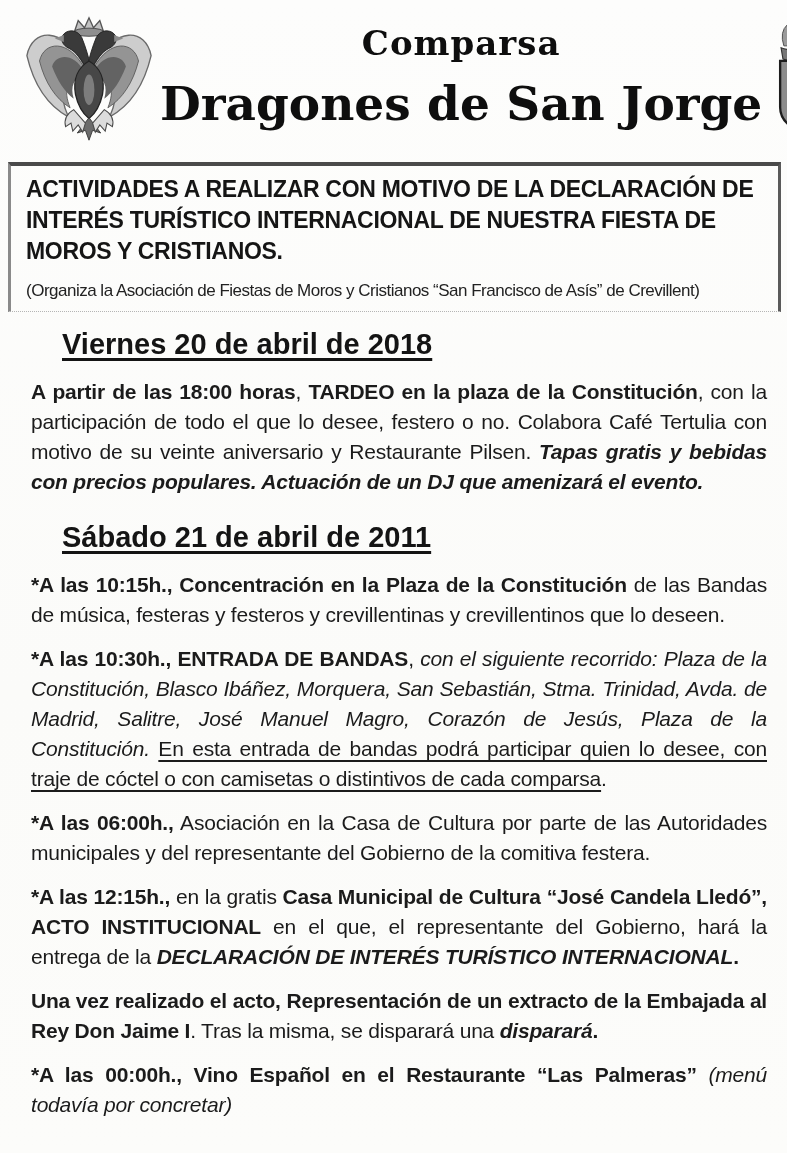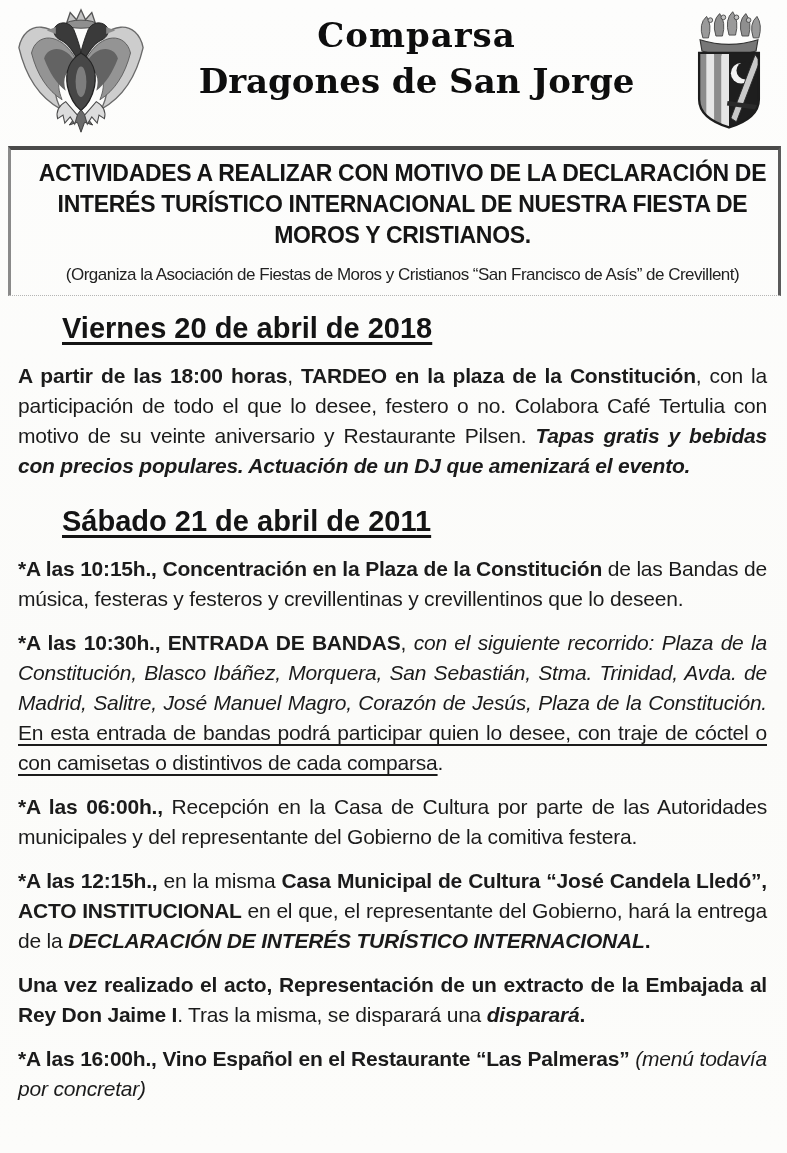--- a/index.html
+++ b/index.html
@@ -16,7 +16,7 @@
   
   .doc-header{
     display:flex;align-items:flex-start;justify-content:space-between;
-    height:128px;padding:8px;position:relative;
+    height:128px;padding:16px;position:relative;
   }
   .emblem{flex:0 0 auto;}
   .emblem.left{width:142px;height:126px;margin-left:2px;}

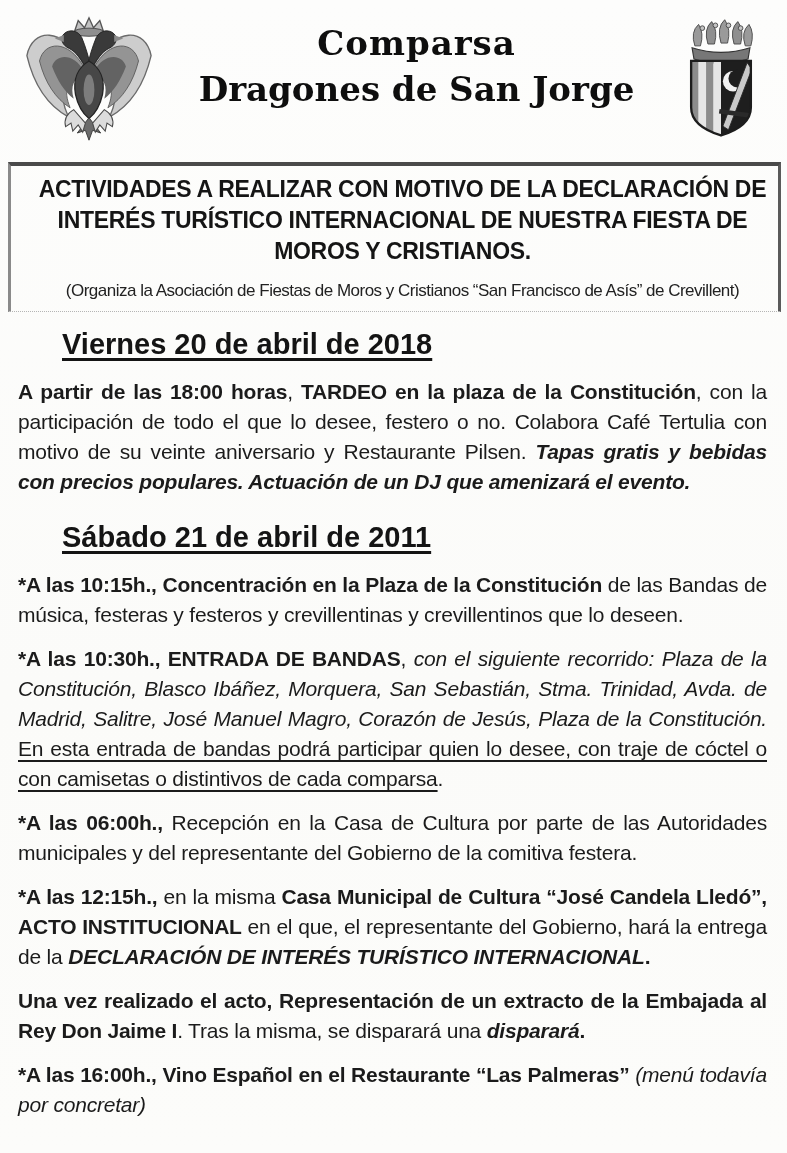--- a/index.html
+++ b/index.html
@@ -27,7 +27,7 @@
     line-height:1;padding-top:10px;
   }
   .title-small{font-size:34px;letter-spacing:1px;}
-  .title-big{font-size:34px;margin-top:12px;letter-spacing:0px;white-space:nowrap;}
+  .title-big{font-size:47px;margin-top:20px;letter-spacing:0px;white-space:nowrap;}
 
   
   .notice{

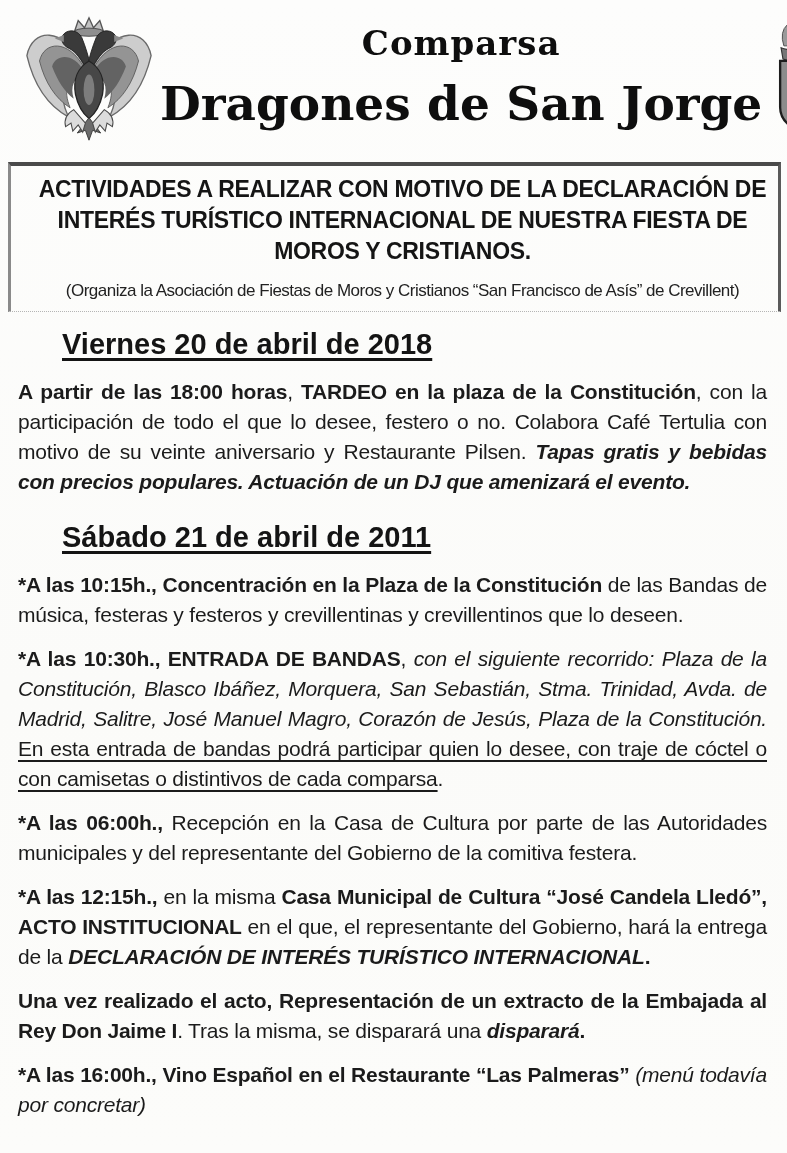--- a/index.html
+++ b/index.html
@@ -36,8 +36,8 @@
     border-left:3px solid #8a8a8a;
     border-right:3px solid #5a5a5a;
     border-bottom:1px dotted #b5b5b5;
-    padding:8px 10px 10px 26px;
-    text-align:center;
+    padding:8px 10px 10px 15px;
+    text-align:left;
   }
   .notice-title{
     font-weight:bold;font-size:23px;line-height:31px;

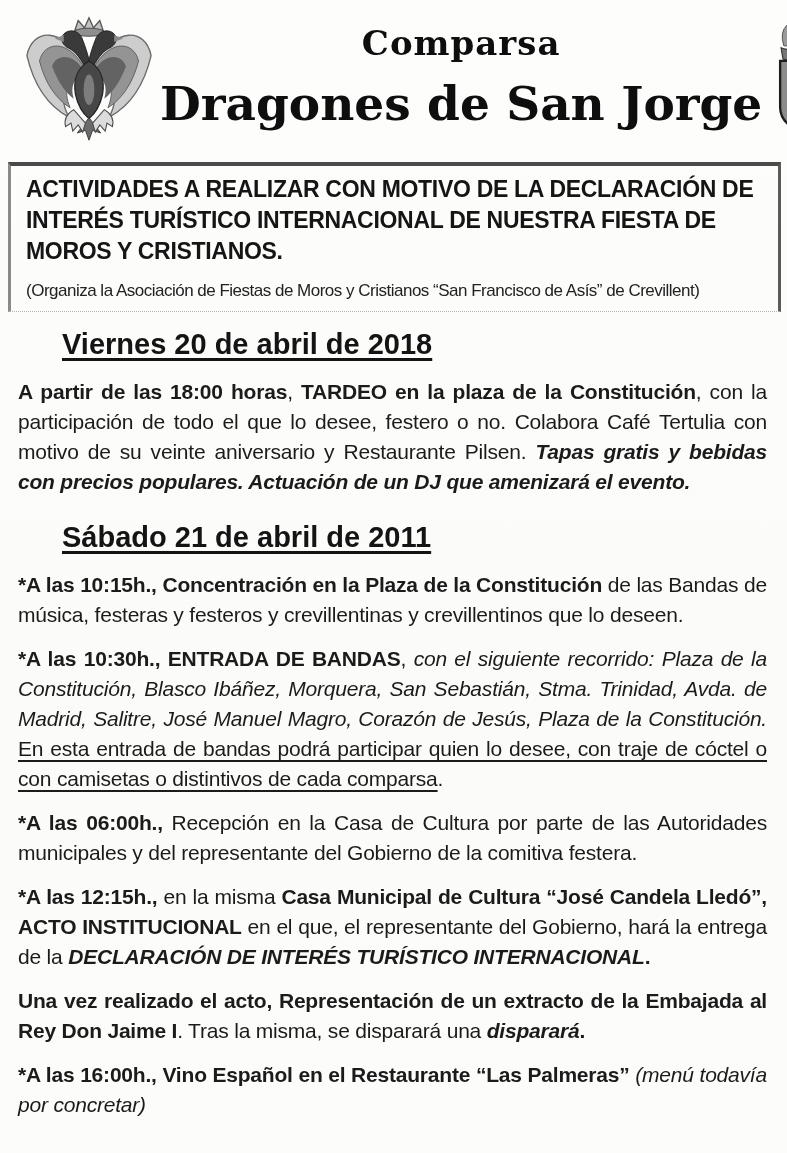--- a/index.html
+++ b/index.html
@@ -58,7 +58,7 @@
   h2.day-heading:first-child{margin-top:10px;margin-left:44px;}
   .hwrap{display:block;}
   p.rich{
-    font-size:21px;line-height:30px;margin:10px 0 14px 0;
+    font-size:21px;line-height:30px;margin:10px 0 14px 13px;
     text-align:justify;letter-spacing:-0.2px;color:#1b1b1b;
   }
   .seg-r{font-weight:normal;}

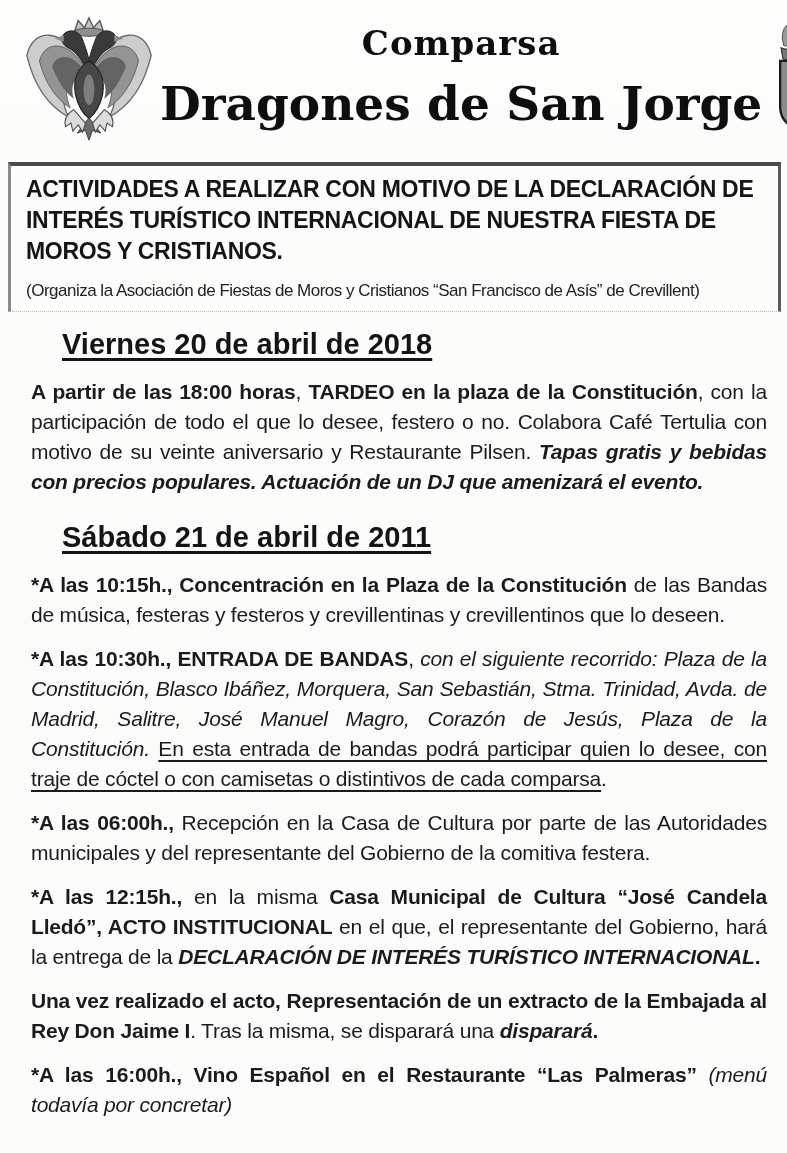--- a/index.html
+++ b/index.html
@@ -166,7 +166,7 @@
     <span class="hwrap"><h2 class="day-heading">Sábado 21 de abril de 2011</h2></span>
     <p class="rich"><span class="seg-b">*A las 10:15h., Concentración en la Plaza de la Constitución</span><span class="seg-r"> de las Bandas de música, festeras y festeros y crevillentinas y crevillentinos que lo deseen.</span></p>
     <p class="rich"><span class="seg-b">*A las 10:30h., ENTRADA DE BANDAS</span><span class="seg-r">, </span><span class="seg-i">con el siguiente recorrido: Plaza de la Constitución, Blasco Ibáñez, Morquera, San Sebastián, Stma. Trinidad, Avda. de Madrid, Salitre, José Manuel Magro, Corazón de Jesús, Plaza de la Constitución. </span><span class="seg-u">En esta entrada de bandas podrá participar quien lo desee, con traje de cóctel o con camisetas o distintivos de cada comparsa</span><span class="seg-r">.</span></p>
-    <p class="rich"><span class="seg-b">*A las 06:00h.,</span><span class="seg-r"> Recepción en la Casa de Cultura por parte de las Autoridades municipales y del representante del Gobierno de la comitiva festera.</span></p>
+    <p class="rich"><span class="seg-b">*A las 06:00h.,</span><span class="seg-r"> Asociación en la Casa de Cultura por parte de las Autoridades municipales y del representante del Gobierno de la comitiva festera.</span></p>
     <p class="rich"><span class="seg-b">*A las 12:15h.,</span><span class="seg-r"> en la misma </span><span class="seg-b">Casa Municipal de Cultura “José Candela Lledó”, ACTO INSTITUCIONAL</span><span class="seg-r"> en el que, el representante del Gobierno, hará la entrega de la </span><span class="seg-bi">DECLARACIÓN DE INTERÉS TURÍSTICO INTERNACIONAL</span><span class="seg-b">.</span></p>
     <p class="rich"><span class="seg-b">Una vez realizado el acto, Representación de un extracto de la Embajada al Rey Don Jaime I</span><span class="seg-r">. Tras la misma, se disparará una </span><span class="seg-bi">disparará</span><span class="seg-b">.</span></p>
     <p class="rich"><span class="seg-b">*A las 16:00h., Vino Español en el Restaurante “Las Palmeras”</span><span class="seg-r"> </span><span class="seg-i">(menú todavía por concretar)</span></p>

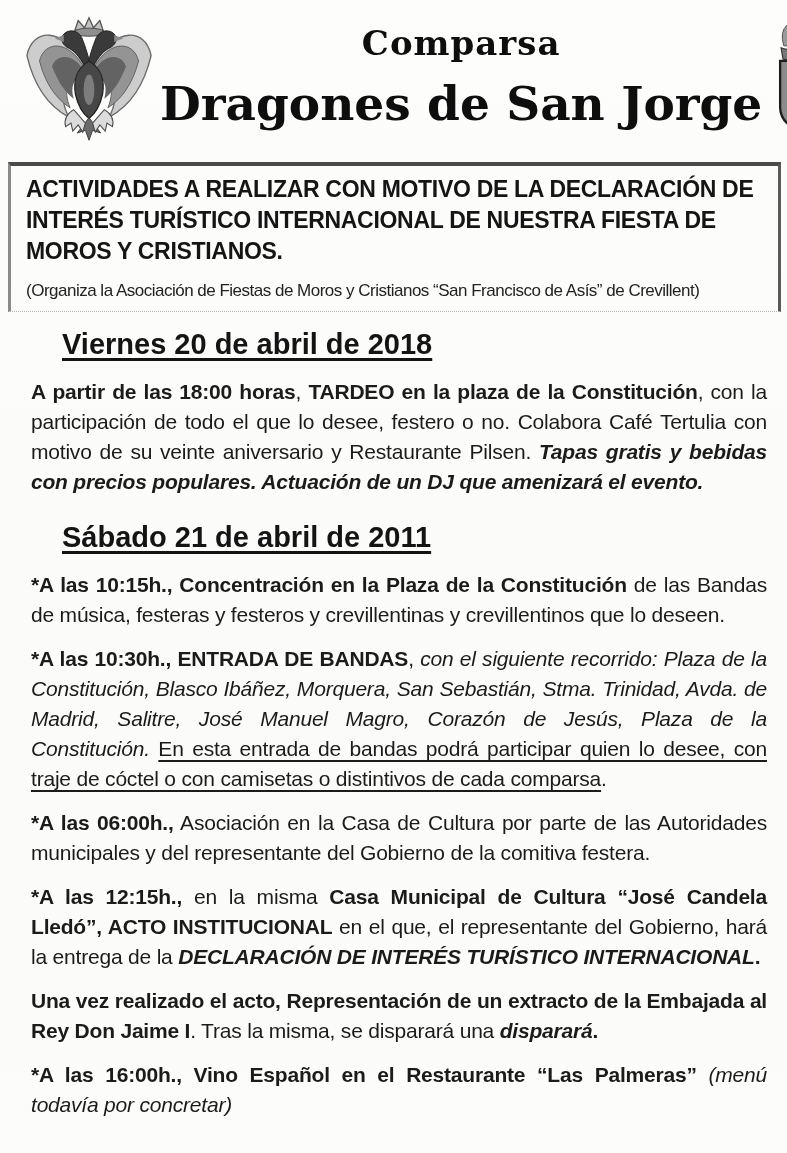--- a/index.html
+++ b/index.html
@@ -167,7 +167,7 @@
     <p class="rich"><span class="seg-b">*A las 10:15h., Concentración en la Plaza de la Constitución</span><span class="seg-r"> de las Bandas de música, festeras y festeros y crevillentinas y crevillentinos que lo deseen.</span></p>
     <p class="rich"><span class="seg-b">*A las 10:30h., ENTRADA DE BANDAS</span><span class="seg-r">, </span><span class="seg-i">con el siguiente recorrido: Plaza de la Constitución, Blasco Ibáñez, Morquera, San Sebastián, Stma. Trinidad, Avda. de Madrid, Salitre, José Manuel Magro, Corazón de Jesús, Plaza de la Constitución. </span><span class="seg-u">En esta entrada de bandas podrá participar quien lo desee, con traje de cóctel o con camisetas o distintivos de cada comparsa</span><span class="seg-r">.</span></p>
     <p class="rich"><span class="seg-b">*A las 06:00h.,</span><span class="seg-r"> Asociación en la Casa de Cultura por parte de las Autoridades municipales y del representante del Gobierno de la comitiva festera.</span></p>
-    <p class="rich"><span class="seg-b">*A las 12:15h.,</span><span class="seg-r"> en la misma </span><span class="seg-b">Casa Municipal de Cultura “José Candela Lledó”, ACTO INSTITUCIONAL</span><span class="seg-r"> en el que, el representante del Gobierno, hará la entrega de la </span><span class="seg-bi">DECLARACIÓN DE INTERÉS TURÍSTICO INTERNACIONAL</span><span class="seg-b">.</span></p>
+    <p class="rich"><span class="seg-b">*A las 12:15h.,</span><span class="seg-r"> en la gratis </span><span class="seg-b">Casa Municipal de Cultura “José Candela Lledó”, ACTO INSTITUCIONAL</span><span class="seg-r"> en el que, el representante del Gobierno, hará la entrega de la </span><span class="seg-bi">DECLARACIÓN DE INTERÉS TURÍSTICO INTERNACIONAL</span><span class="seg-b">.</span></p>
     <p class="rich"><span class="seg-b">Una vez realizado el acto, Representación de un extracto de la Embajada al Rey Don Jaime I</span><span class="seg-r">. Tras la misma, se disparará una </span><span class="seg-bi">disparará</span><span class="seg-b">.</span></p>
     <p class="rich"><span class="seg-b">*A las 16:00h., Vino Español en el Restaurante “Las Palmeras”</span><span class="seg-r"> </span><span class="seg-i">(menú todavía por concretar)</span></p>
 

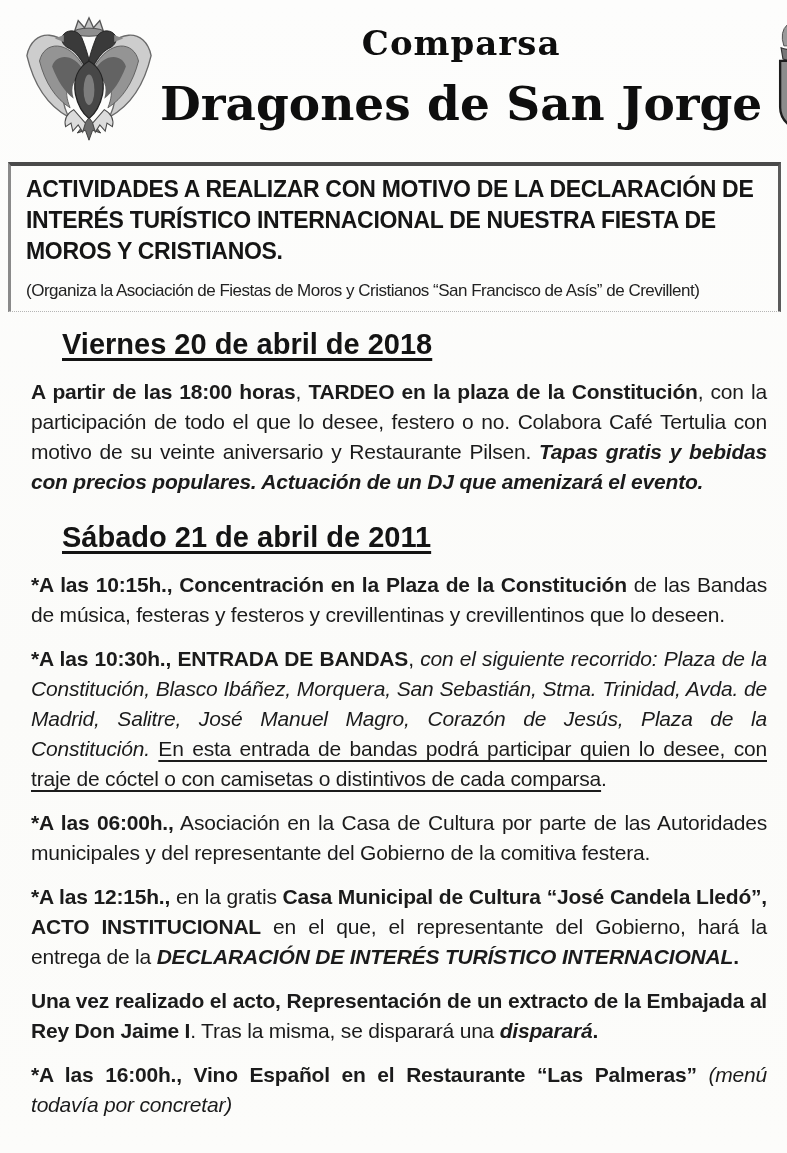--- a/index.html
+++ b/index.html
@@ -169,7 +169,7 @@
     <p class="rich"><span class="seg-b">*A las 06:00h.,</span><span class="seg-r"> Asociación en la Casa de Cultura por parte de las Autoridades municipales y del representante del Gobierno de la comitiva festera.</span></p>
     <p class="rich"><span class="seg-b">*A las 12:15h.,</span><span class="seg-r"> en la gratis </span><span class="seg-b">Casa Municipal de Cultura “José Candela Lledó”, ACTO INSTITUCIONAL</span><span class="seg-r"> en el que, el representante del Gobierno, hará la entrega de la </span><span class="seg-bi">DECLARACIÓN DE INTERÉS TURÍSTICO INTERNACIONAL</span><span class="seg-b">.</span></p>
     <p class="rich"><span class="seg-b">Una vez realizado el acto, Representación de un extracto de la Embajada al Rey Don Jaime I</span><span class="seg-r">. Tras la misma, se disparará una </span><span class="seg-bi">disparará</span><span class="seg-b">.</span></p>
-    <p class="rich"><span class="seg-b">*A las 16:00h., Vino Español en el Restaurante “Las Palmeras”</span><span class="seg-r"> </span><span class="seg-i">(menú todavía por concretar)</span></p>
+    <p class="rich"><span class="seg-b">*A las 00:00h., Vino Español en el Restaurante “Las Palmeras”</span><span class="seg-r"> </span><span class="seg-i">(menú todavía por concretar)</span></p>
 
   </main>
 </div>

